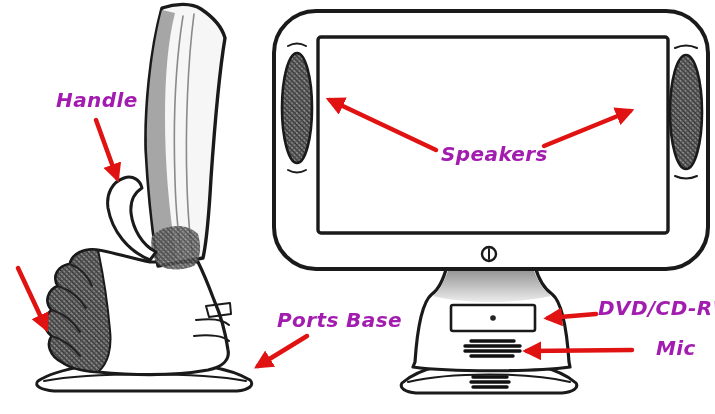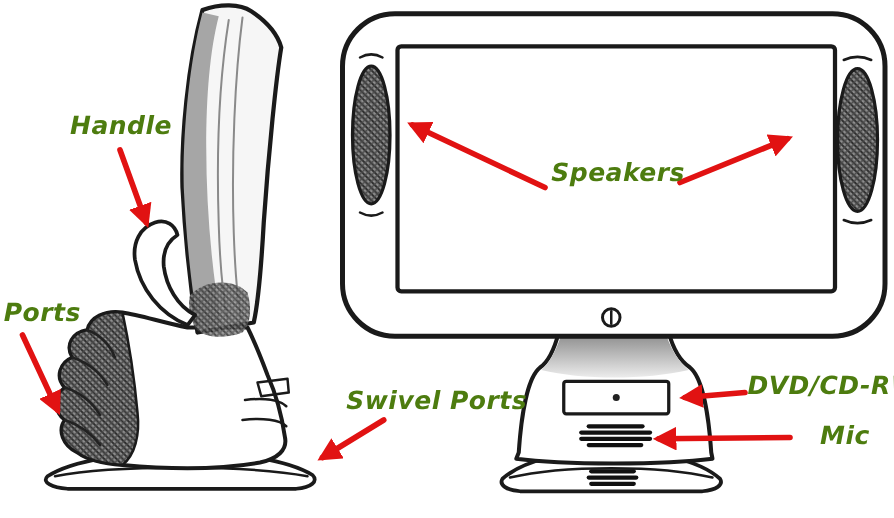--- a/index.html
+++ b/index.html
@@ -13,7 +13,7 @@
   svg.sketch{position:absolute;left:0;top:0;width:715px;height:414px;}
   .label{
     position:absolute;
-    color:#4d7c0f;
+    color:#a21caf;
     font-style:italic;
     font-weight:bold;
     font-size:20px;

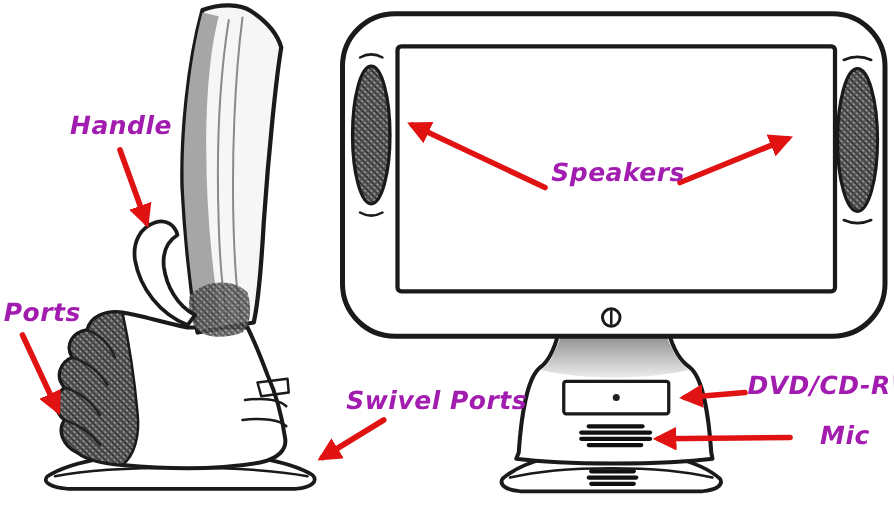--- a/index.html
+++ b/index.html
@@ -126,7 +126,7 @@
   <div class="label" style="left:56px;top:88px">Handle</div>
   <div class="label" style="left:3px;top:238px">Ports</div>
   <div class="label" style="left:277px;top:308px">Swivel Ports</div>
-  <div class="label" style="left:441px;top:126px">Speakers</div>
+  <div class="label" style="left:441px;top:142px">Speakers</div>
   <div class="label" style="left:598px;top:296px">DVD/CD-RW</div>
   <div class="label" style="left:656px;top:336px">Mic</div>
 

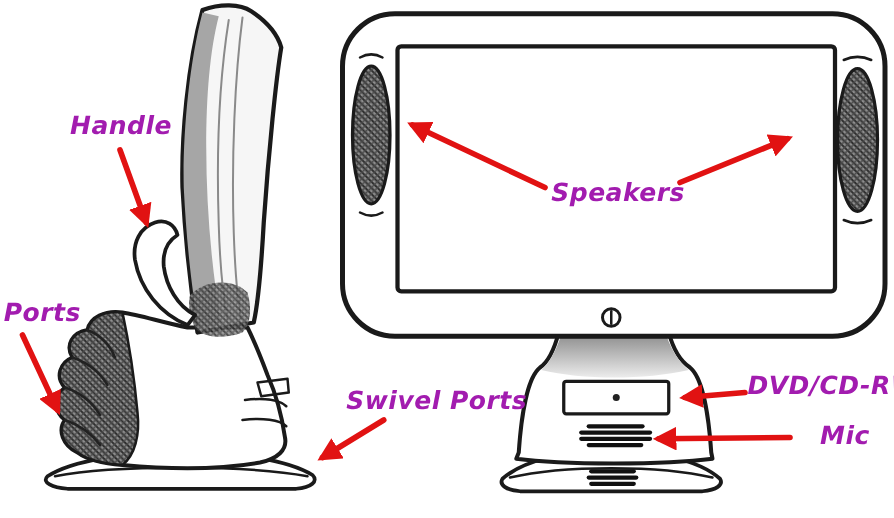--- a/index.html
+++ b/index.html
@@ -124,7 +124,6 @@
   </svg>
 
   <div class="label" style="left:56px;top:88px">Handle</div>
-  <div class="label" style="left:3px;top:238px">Ports</div>
   <div class="label" style="left:277px;top:308px">Swivel Ports</div>
   <div class="label" style="left:441px;top:142px">Speakers</div>
   <div class="label" style="left:598px;top:296px">DVD/CD-RW</div>

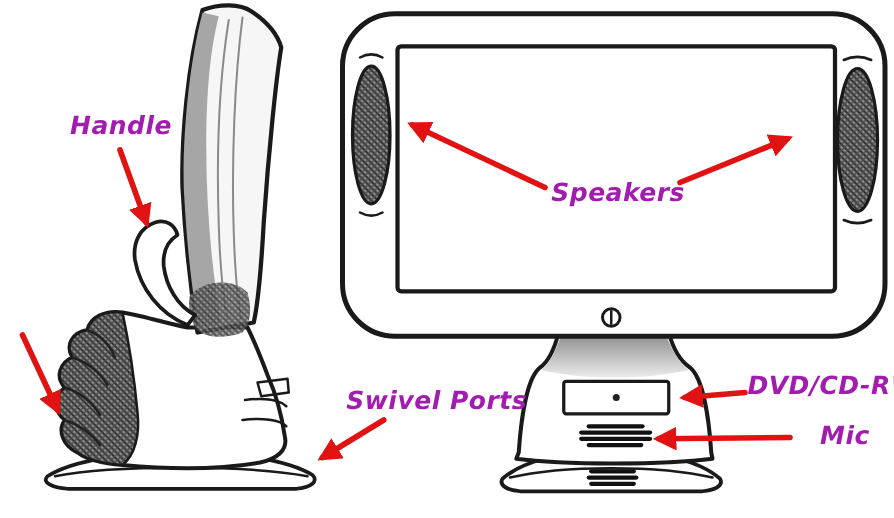--- a/index.html
+++ b/index.html
@@ -124,7 +124,7 @@
   </svg>
 
   <div class="label" style="left:56px;top:88px">Handle</div>
-  <div class="label" style="left:277px;top:308px">Swivel Ports</div>
+  <div class="label" style="left:277px;top:308px">Ports Base</div>
   <div class="label" style="left:441px;top:142px">Speakers</div>
   <div class="label" style="left:598px;top:296px">DVD/CD-RW</div>
   <div class="label" style="left:656px;top:336px">Mic</div>

